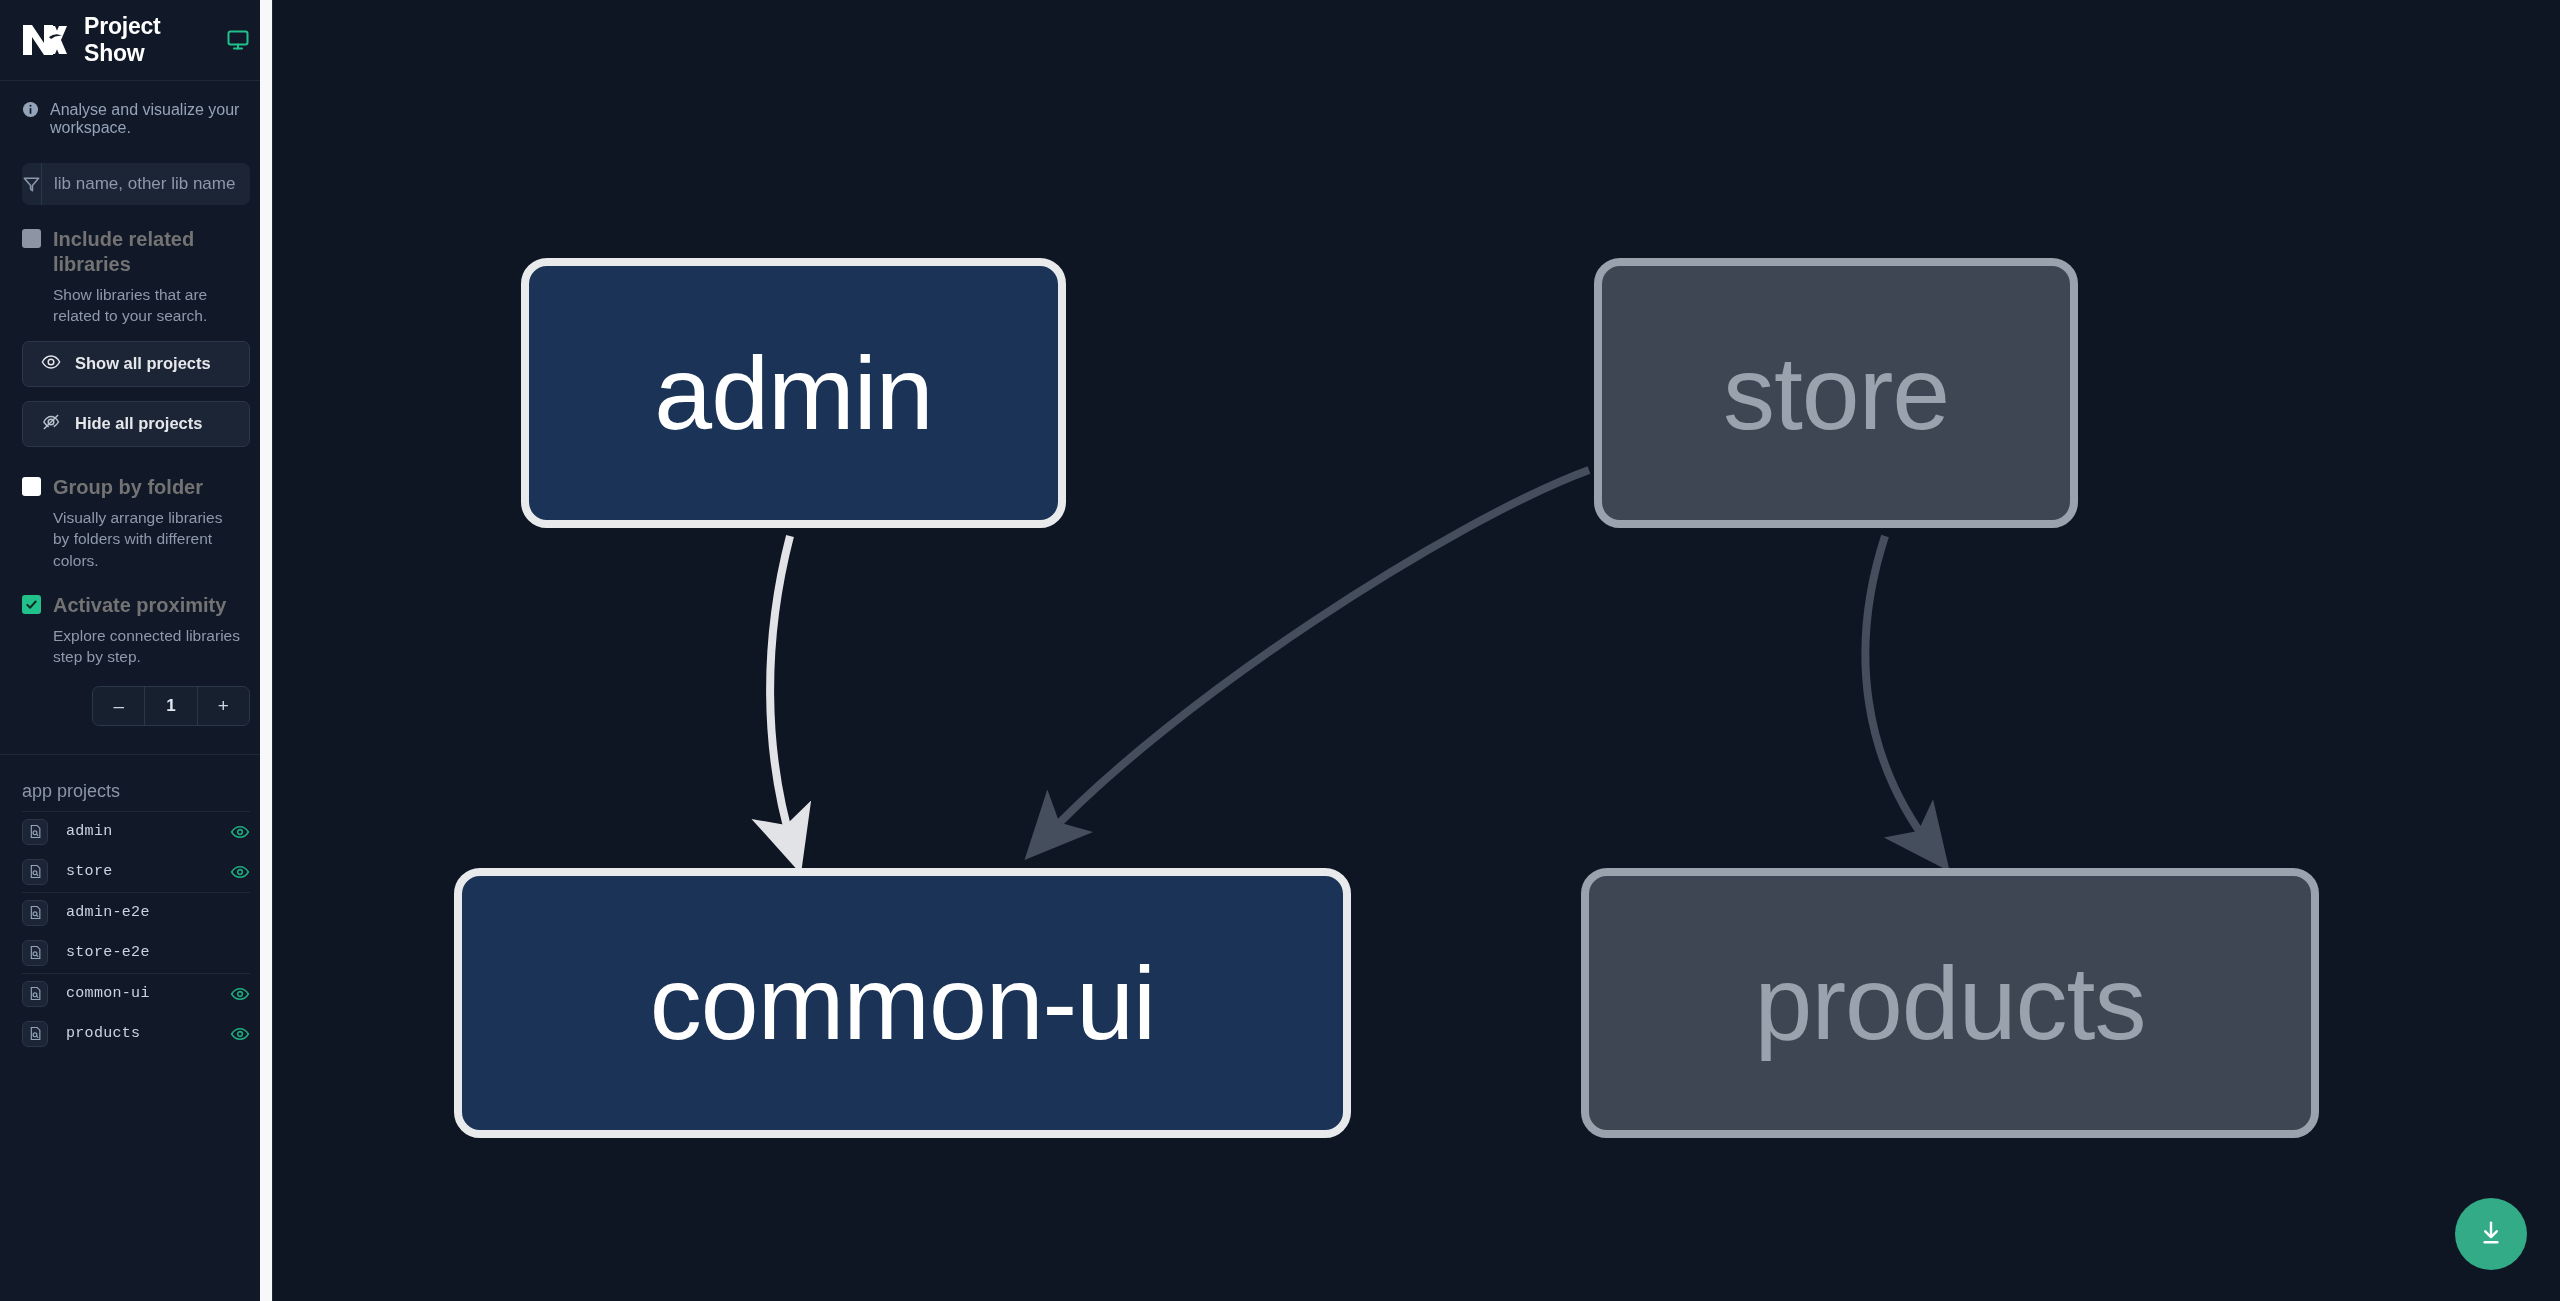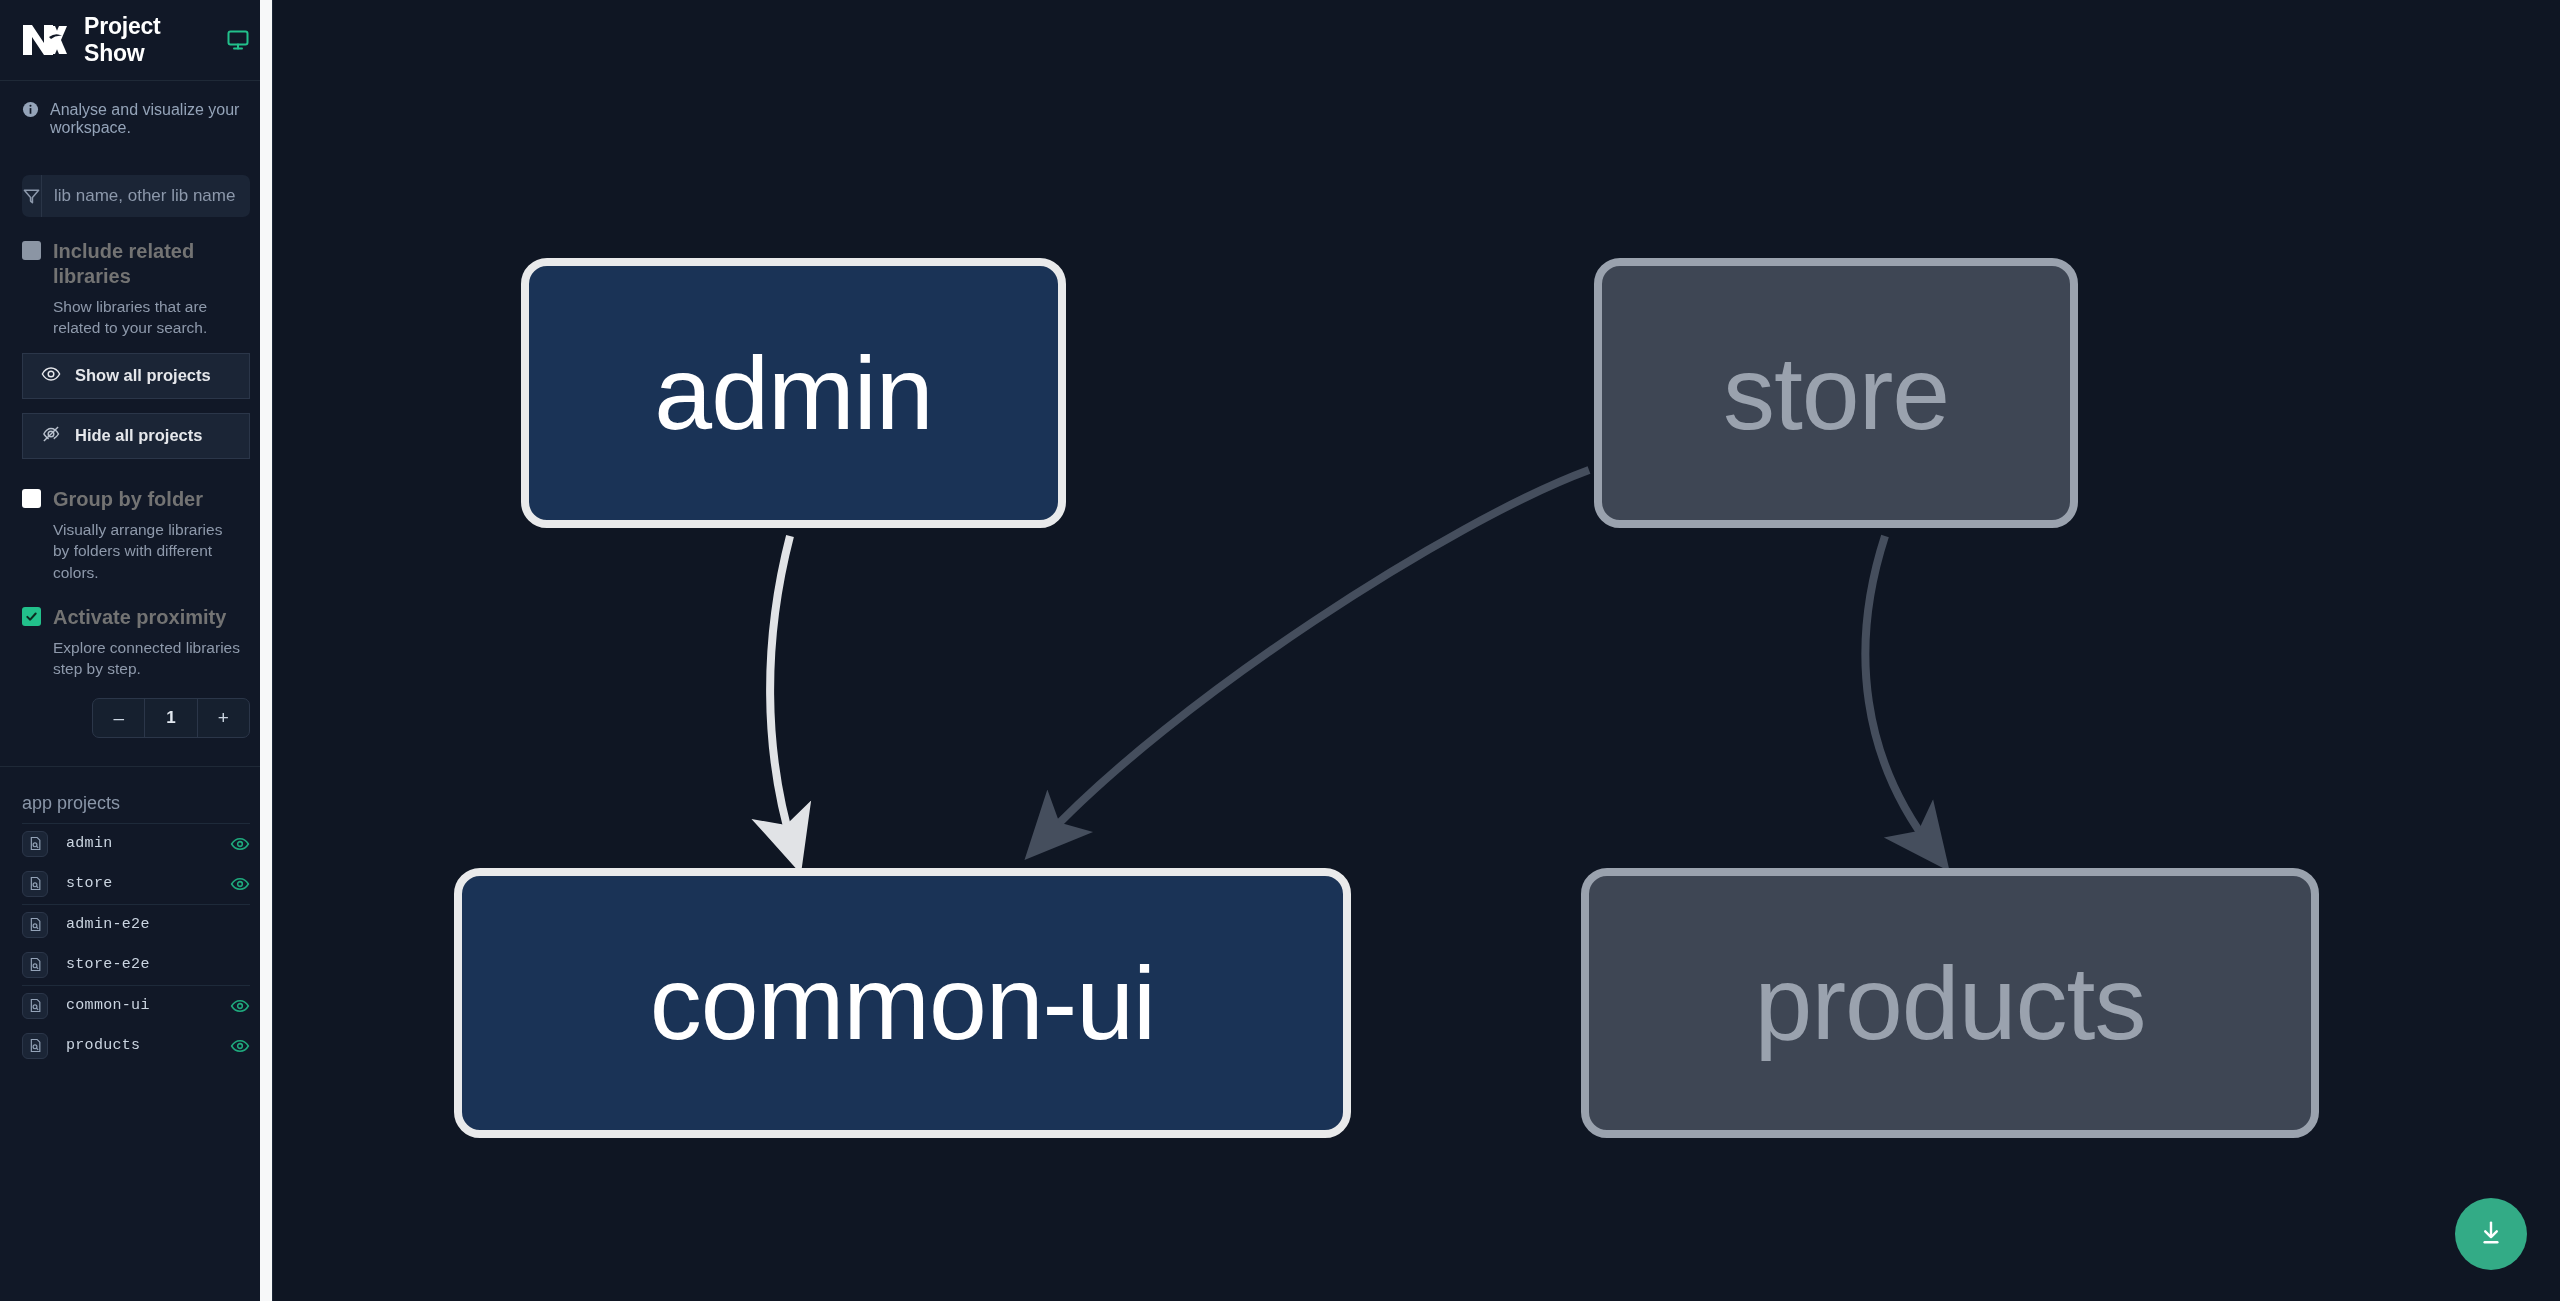--- a/index.html
+++ b/index.html
@@ -44,7 +44,7 @@
   .info-ico { width: 17px; height: 17px; flex: 0 0 17px; }
 
   .search-wrap {
-    margin: 24px 22px 0 22px;
+    margin: 12px 22px 0 22px;
     height: 42px;
     display: flex; align-items: stretch;
     background: #1b2536;

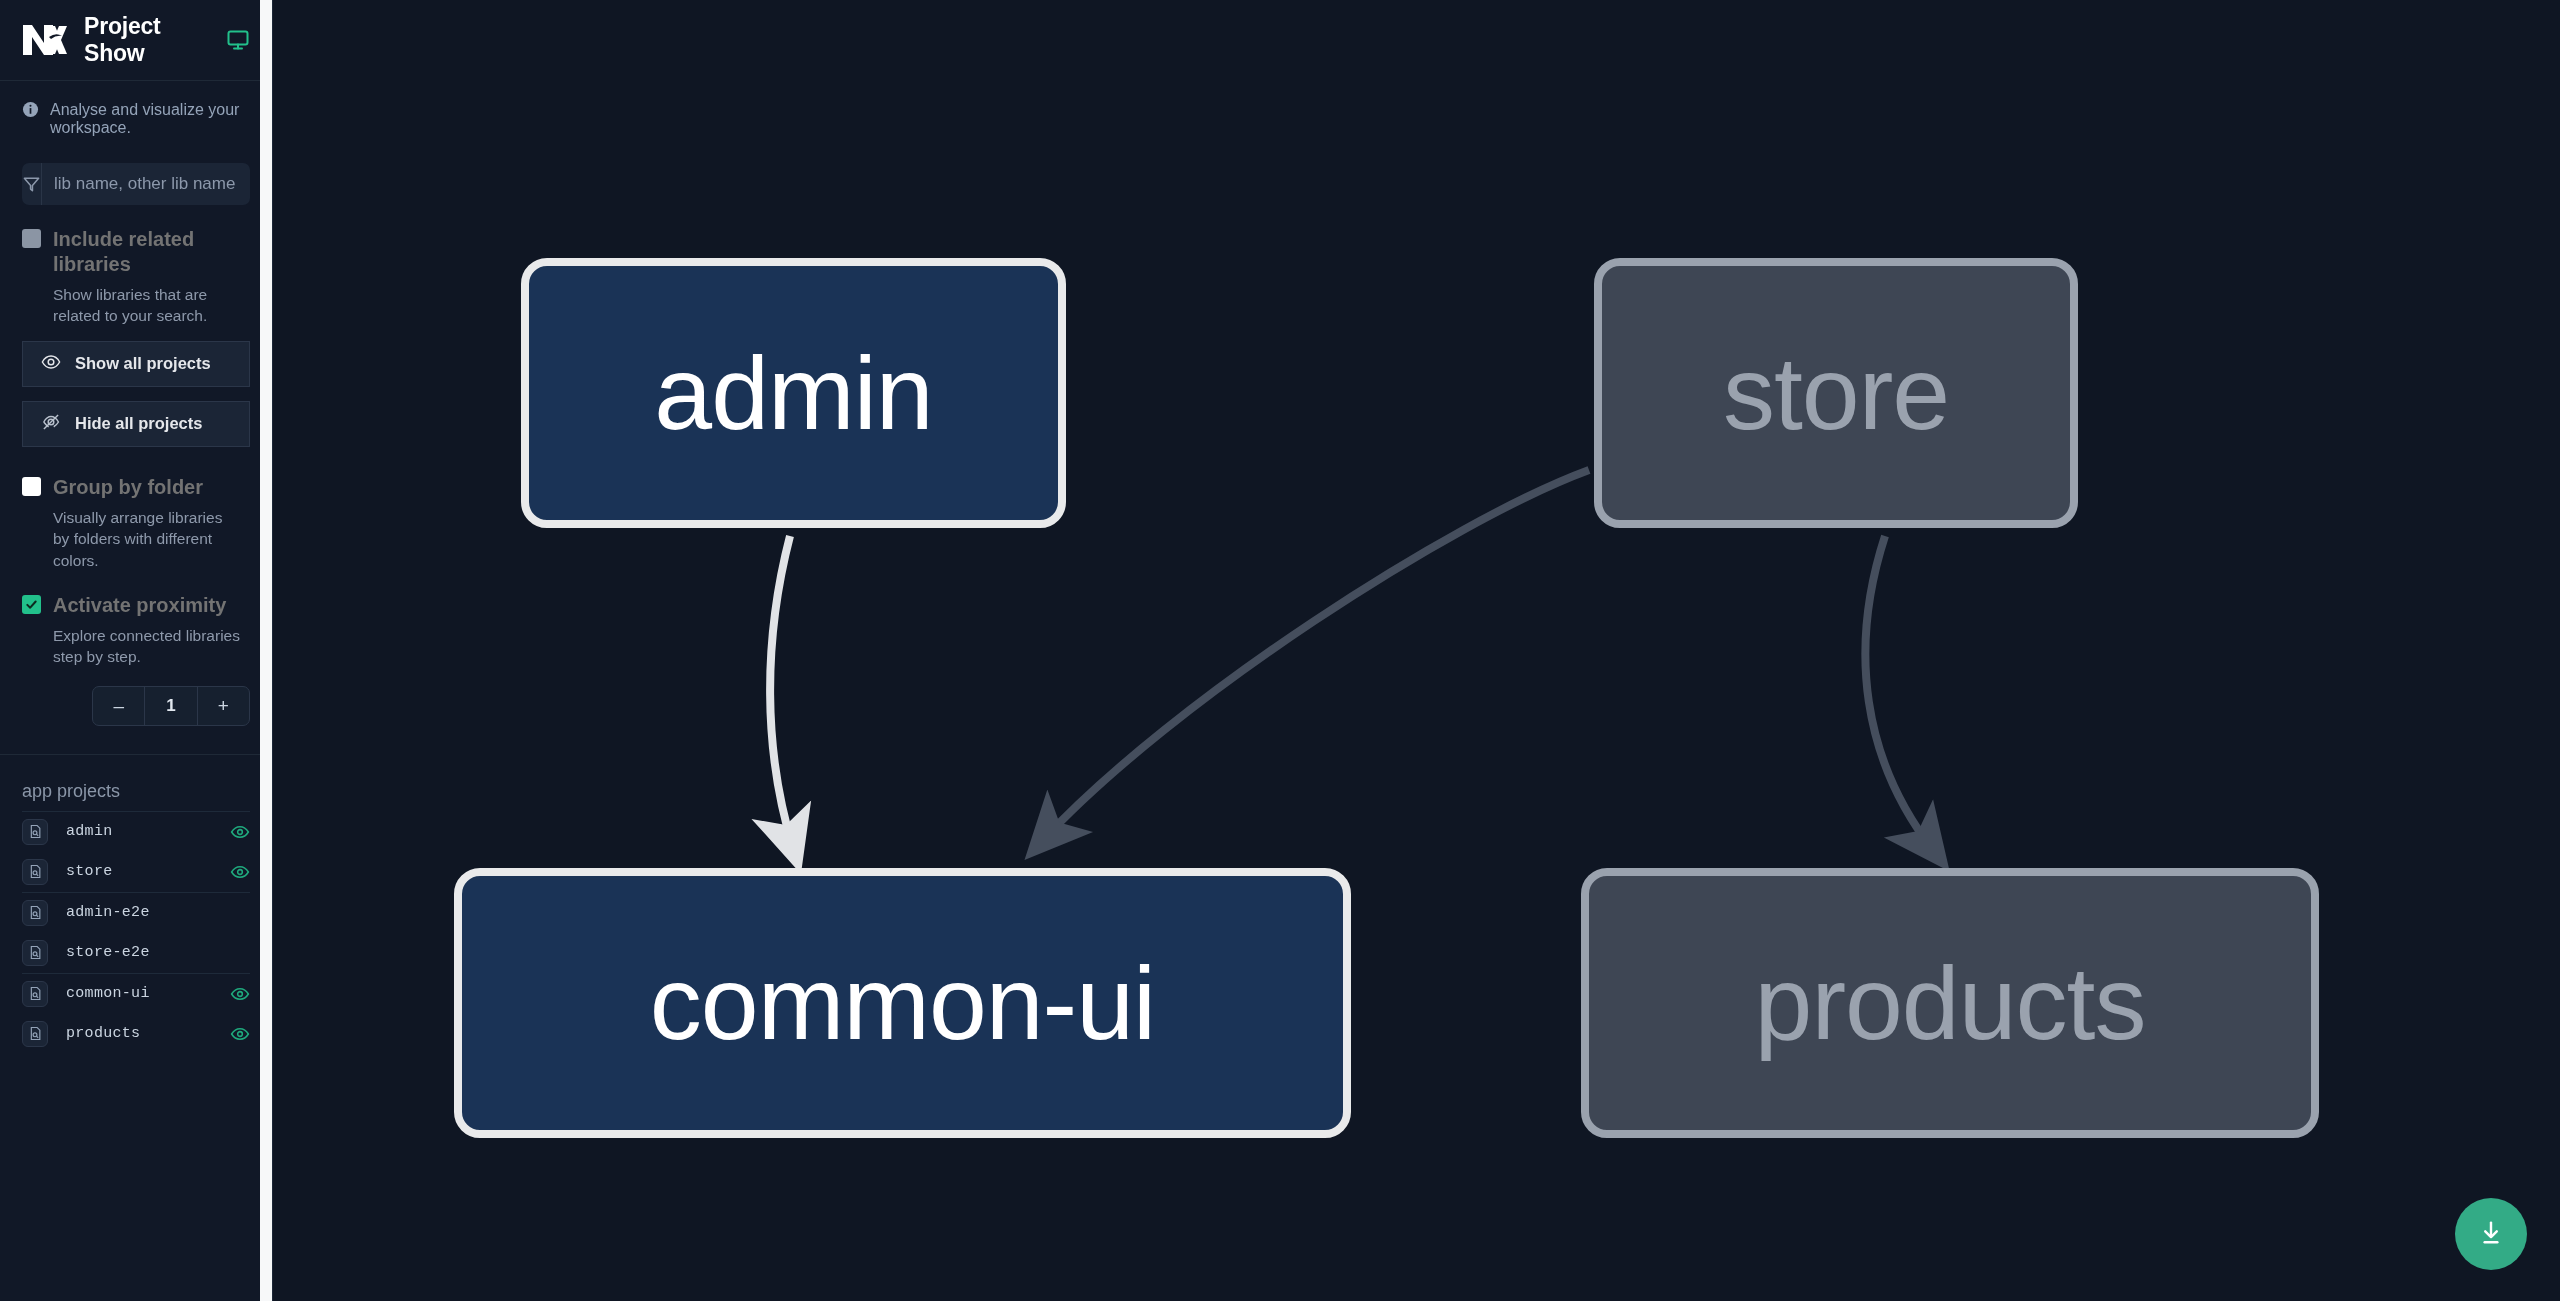--- a/index.html
+++ b/index.html
@@ -81,7 +81,7 @@
     background: #1b2536;
     border: 1px solid #2b3purpose;
     border: 1px solid #2b3649;
-    border-radius: 0;
+    border-radius: 7px;
     display: flex; align-items: center; gap: 14px;
     padding: 0 18px;
     color: #e5e7eb; font-size: 16.5px; font-weight: 700;

